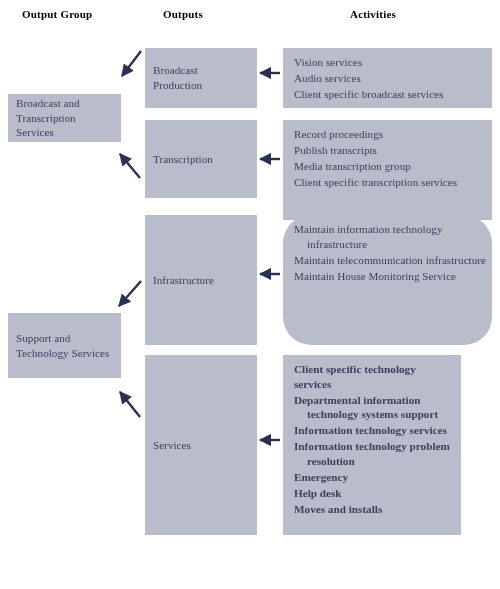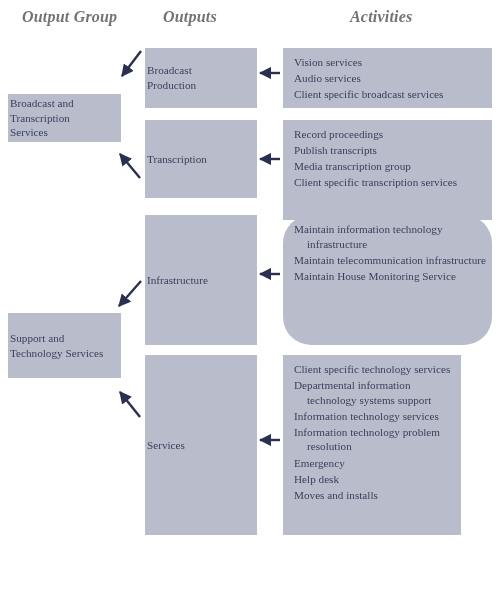--- a/index.html
+++ b/index.html
@@ -17,10 +17,9 @@
   }
   .col-header {
     position: absolute;
-    font-style: italic;
     font-weight: bold;
-    font-size: 16px;
-    color: #737373;
+    font-size: 11px;
+    color: #000000;
     letter-spacing: 0.2px;
     white-space: nowrap;
   }

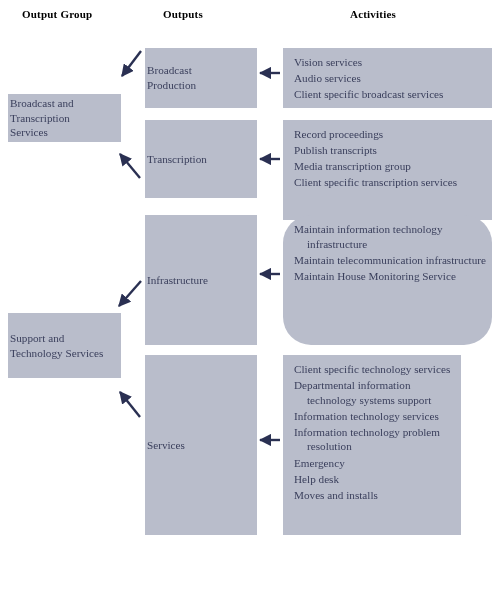--- a/index.html
+++ b/index.html
@@ -36,7 +36,7 @@
     align-items: center;
   }
   .box-text {
-    padding: 0 0 0 2px;
+    padding: 0 0 0 8px;
     white-space: pre-line;
   }
   .act-list {

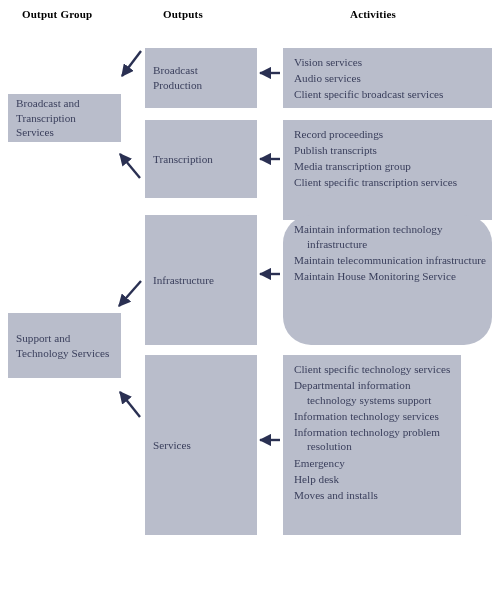--- a/index.html
+++ b/index.html
@@ -122,7 +122,7 @@
     </div>
   </div>
 
-  <div class="box" style="left:283px; top:355px; width:178px; height:180px;">
+  <div class="box" style="left:283px; top:355px; width:178px; height:180px;font-weight:bold;">
     <div class="act-list">
       <div class="act-item">Client specific technology services</div>
       <div class="act-item wrapped">Departmental information technology systems support</div>

